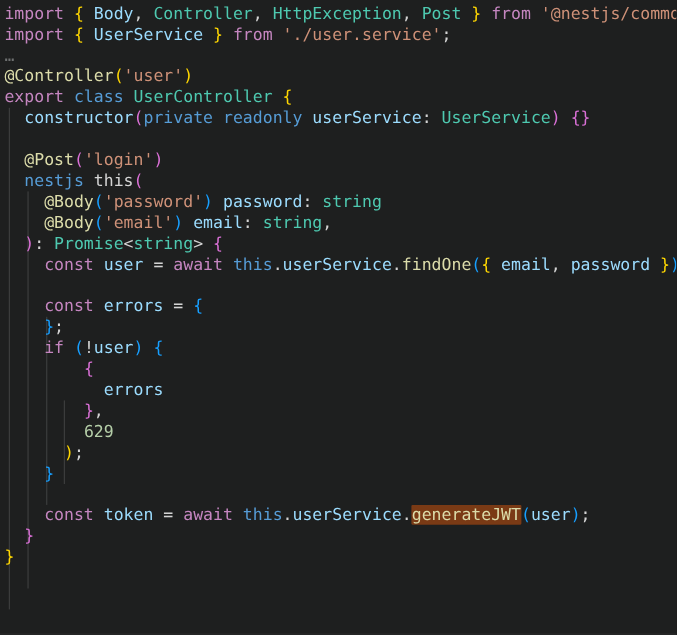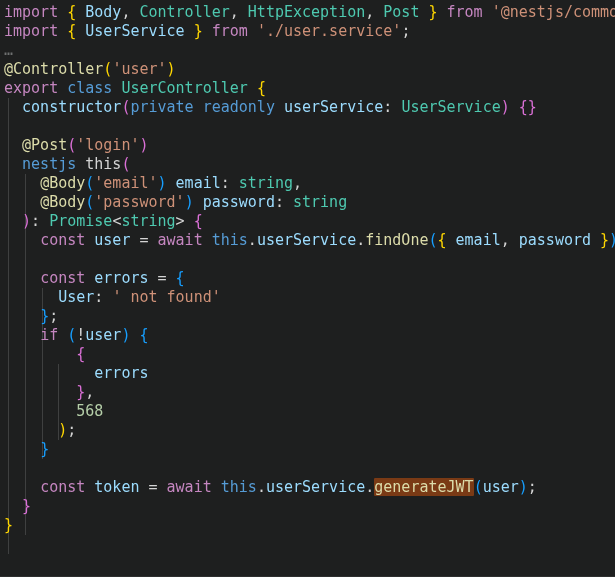--- a/index.html
+++ b/index.html
@@ -82,8 +82,8 @@
       <div class="code-line">​</div>
       <div class="code-line"><span class="t-plain">  </span><span class="t-fn">@Post</span><span class="t-br2">(</span><span class="t-str">'login'</span><span class="t-br2">)</span></div>
       <div class="code-line"><span class="t-plain">  </span><span class="t-kw2">nestjs</span><span class="t-plain"> </span><span class="t-plain">this</span><span class="t-br2">(</span></div>
+      <div class="code-line"><span class="t-plain">    </span><span class="t-fn">@Body</span><span class="t-br3">(</span><span class="t-str">'password'</span><span class="t-br3">)</span><span class="t-plain"> </span><span class="t-var">password</span><span class="t-plain">: </span><span class="t-type">string</span></div>
       <div class="code-line"><span class="t-plain">    </span><span class="t-fn">@Body</span><span class="t-br3">(</span><span class="t-str">'email'</span><span class="t-br3">)</span><span class="t-plain"> </span><span class="t-var">email</span><span class="t-plain">: </span><span class="t-type">string</span><span class="t-plain">,</span></div>
-      <div class="code-line"><span class="t-plain">    </span><span class="t-fn">@Body</span><span class="t-br3">(</span><span class="t-str">'password'</span><span class="t-br3">)</span><span class="t-plain"> </span><span class="t-var">password</span><span class="t-plain">: </span><span class="t-type">string</span></div>
       <div class="code-line"><span class="t-plain">  </span><span class="t-br2">)</span><span class="t-plain">: </span><span class="t-type">Promise</span><span class="t-plain">&lt;</span><span class="t-type">string</span><span class="t-plain">&gt;</span><span class="t-plain"> </span><span class="t-br2">{</span></div>
       <div class="code-line"><span class="t-plain">    </span><span class="t-kw">const</span><span class="t-plain"> </span><span class="t-var">user</span><span class="t-plain"> = </span><span class="t-kw">await</span><span class="t-plain"> </span><span class="t-kw2">this</span><span class="t-plain">.</span><span class="t-var">userService</span><span class="t-plain">.</span><span class="t-fn">findOne</span><span class="t-br3">(</span><span class="t-br1">{</span><span class="t-plain"> </span><span class="t-var">email</span><span class="t-plain">, </span><span class="t-var">password</span><span class="t-plain"> </span><span class="t-br1">}</span><span class="t-br3">)</span><span class="t-plain">;</span></div>
       <div class="code-line">​</div>

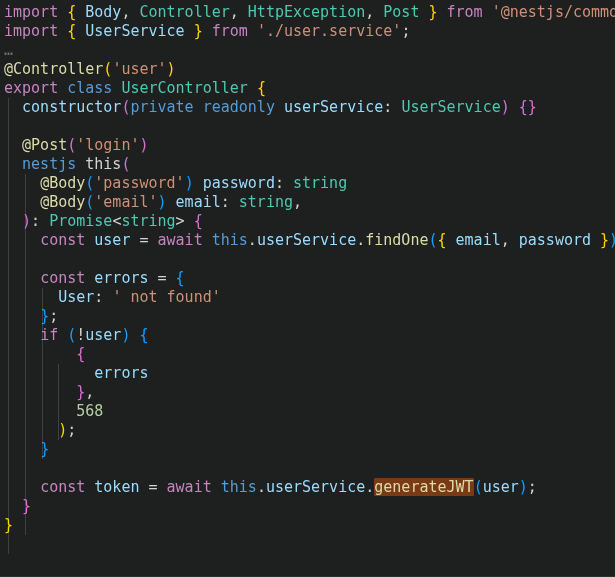--- a/index.html
+++ b/index.html
@@ -88,7 +88,6 @@
       <div class="code-line"><span class="t-plain">    </span><span class="t-kw">const</span><span class="t-plain"> </span><span class="t-var">user</span><span class="t-plain"> = </span><span class="t-kw">await</span><span class="t-plain"> </span><span class="t-kw2">this</span><span class="t-plain">.</span><span class="t-var">userService</span><span class="t-plain">.</span><span class="t-fn">findOne</span><span class="t-br3">(</span><span class="t-br1">{</span><span class="t-plain"> </span><span class="t-var">email</span><span class="t-plain">, </span><span class="t-var">password</span><span class="t-plain"> </span><span class="t-br1">}</span><span class="t-br3">)</span><span class="t-plain">;</span></div>
       <div class="code-line">​</div>
       <div class="code-line"><span class="t-plain">    </span><span class="t-kw">const</span><span class="t-plain"> </span><span class="t-var">errors</span><span class="t-plain"> = </span><span class="t-br3">{</span></div>
-      <div class="code-line"><span class="t-plain">      </span><span class="t-var">User</span><span class="t-plain">: </span><span class="t-str">' not found'</span></div>
       <div class="code-line"><span class="t-plain">    </span><span class="t-br3">}</span><span class="t-plain">;</span></div>
       <div class="code-line"><span class="t-plain">    </span><span class="t-kw">if</span><span class="t-plain"> </span><span class="t-br3">(</span><span class="t-plain">!</span><span class="t-var">user</span><span class="t-br3">)</span><span class="t-plain"> </span><span class="t-br3">{</span></div>
       <div class="code-line"><span class="t-plain">        </span><span class="t-br2">{</span></div>

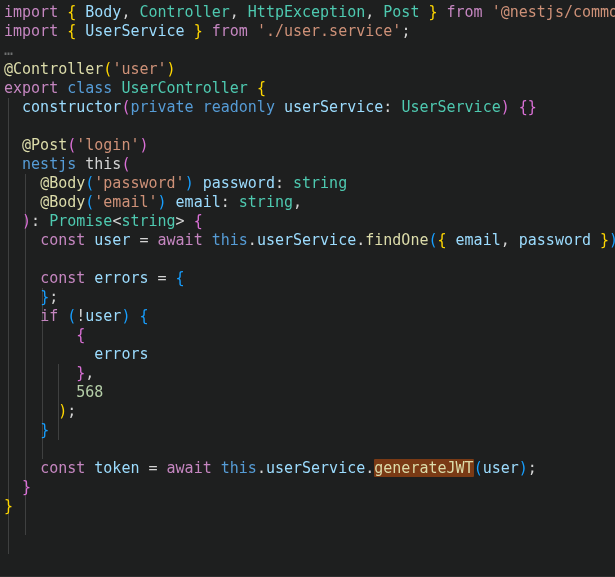--- a/index.html
+++ b/index.html
@@ -93,7 +93,7 @@
       <div class="code-line"><span class="t-plain">        </span><span class="t-br2">{</span></div>
       <div class="code-line"><span class="t-plain">          </span><span class="t-var">errors</span></div>
       <div class="code-line"><span class="t-plain">        </span><span class="t-br2">}</span><span class="t-plain">,</span></div>
-      <div class="code-line"><span class="t-plain">        </span><span class="t-num">568</span></div>
+      <div class="code-line"><span class="t-plain">        </span><span class="t-num">629</span></div>
       <div class="code-line"><span class="t-plain">      </span><span class="t-br1">)</span><span class="t-plain">;</span></div>
       <div class="code-line"><span class="t-plain">    </span><span class="t-br3">}</span></div>
       <div class="code-line">​</div>

